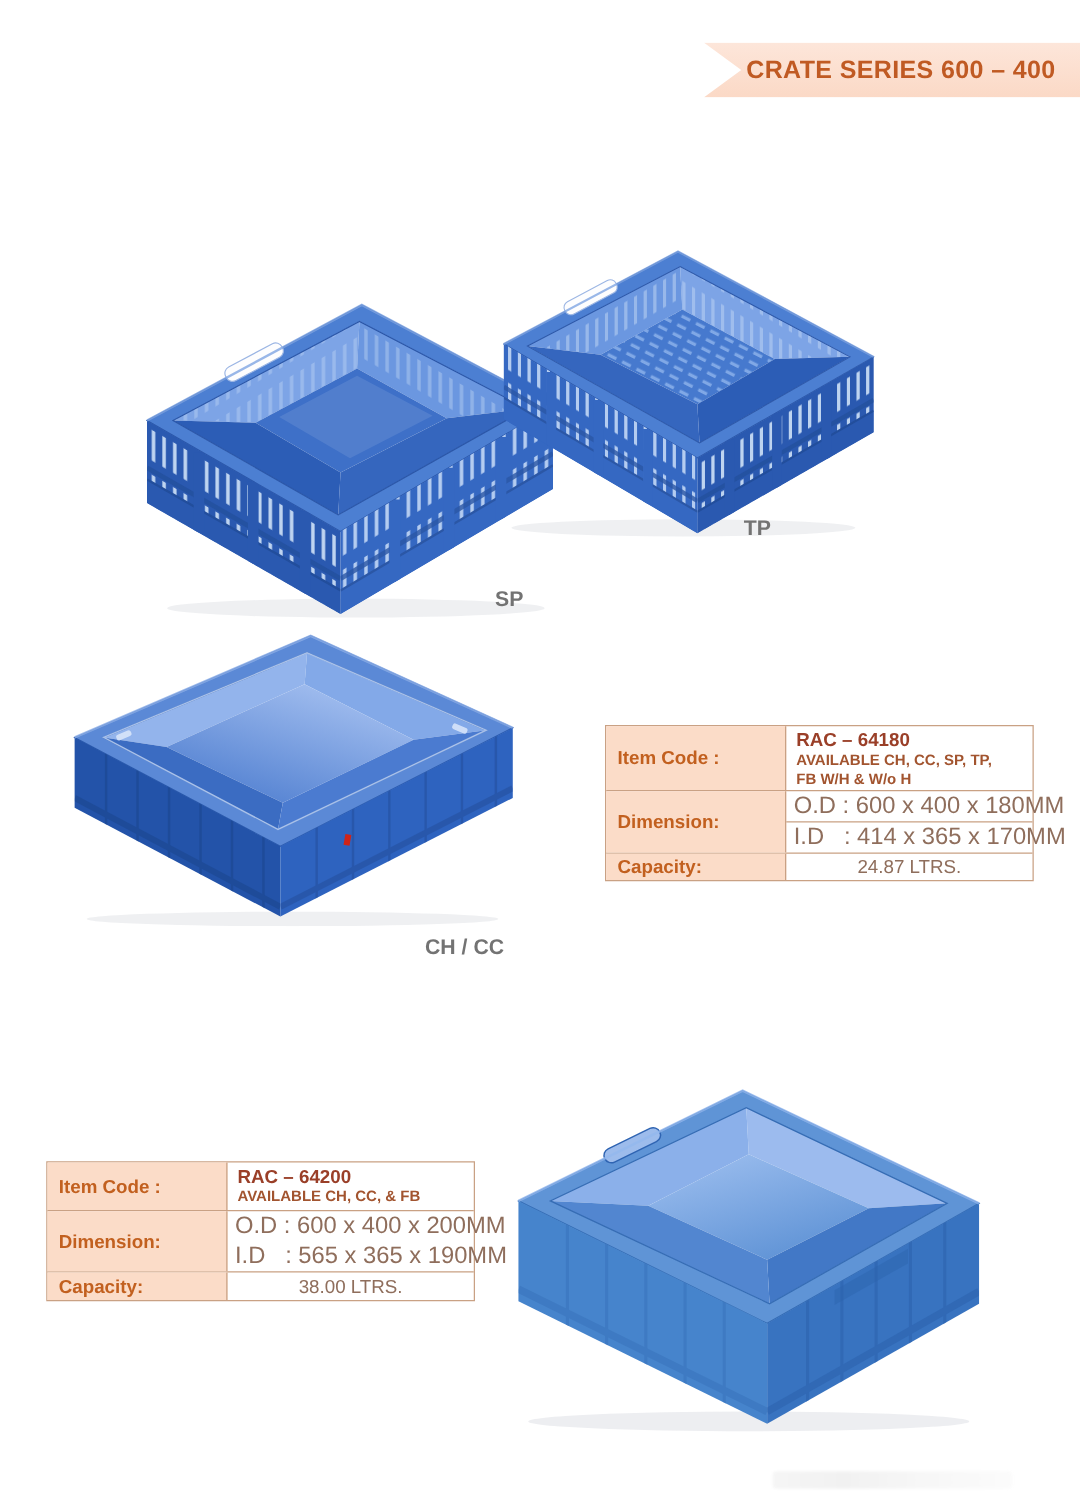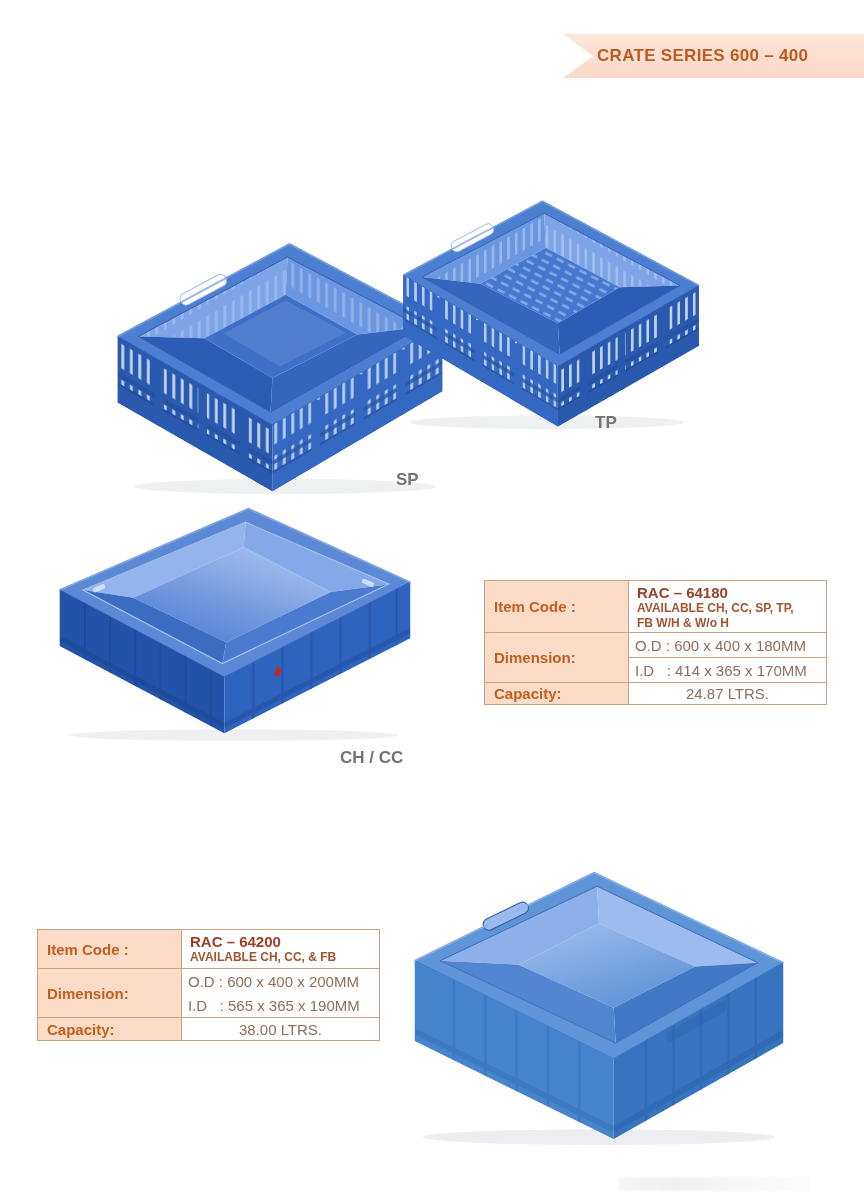--- a/index.html
+++ b/index.html
@@ -10,7 +10,7 @@
           background:linear-gradient(#fde6da,#fbd9c6);
           clip-path:polygon(0 0,100% 0,100% 100%,0 100%,30px 50%);
           display:flex;align-items:center;padding-left:34px;box-sizing:border-box;}
-  .banner-title{font-weight:bold;font-size:17px;color:#c05a23;letter-spacing:.3px;text-align:center;}
+  .banner-title{font-weight:bold;font-size:20px;color:#c05a23;letter-spacing:.3px;text-align:center;}
   
   .crate{position:absolute;margin:0;padding:0;}
   .crate-label{position:absolute;font-weight:bold;font-size:17px;color:#737373;}

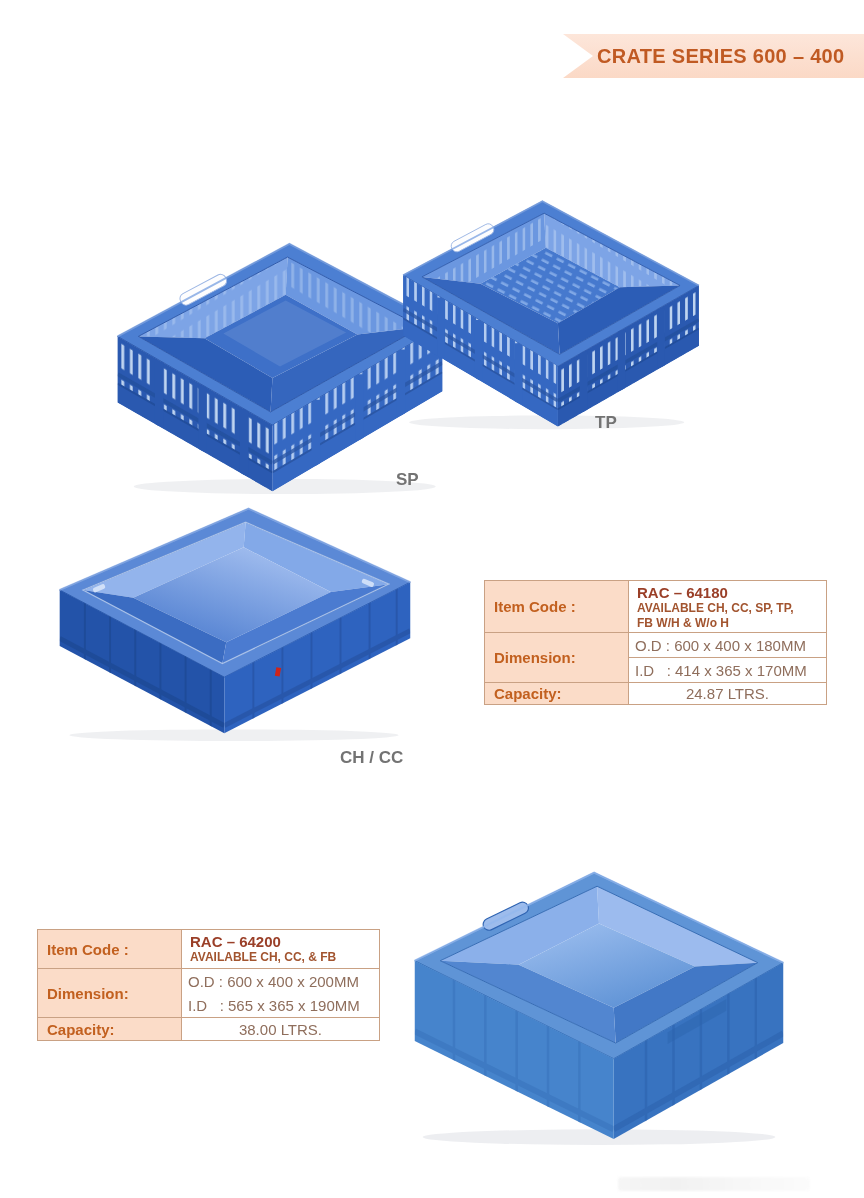--- a/index.html
+++ b/index.html
@@ -27,7 +27,7 @@
   .avail-line{font-size:12px;font-weight:bold;color:#a2542f;margin-left:8px;line-height:14.5px;}
   .avail-line:empty{display:none;}
   .dims{display:flex;flex-direction:column;}
-  .dim{flex:1;display:flex;align-items:center;padding-left:6px;font-size:15px;color:#8f6e5c;white-space:pre;text-align:center;}
+  .dim{flex:1;display:flex;align-items:center;padding-left:6px;font-size:19px;color:#8f6e5c;white-space:pre;text-align:center;}
   #t1 .dim-id{border-top:1px solid #c9a184;}
   .cap{display:flex;align-items:center;justify-content:center;font-size:15px;color:#8f6e5c;}
   #t1{left:484px;top:562px;}

